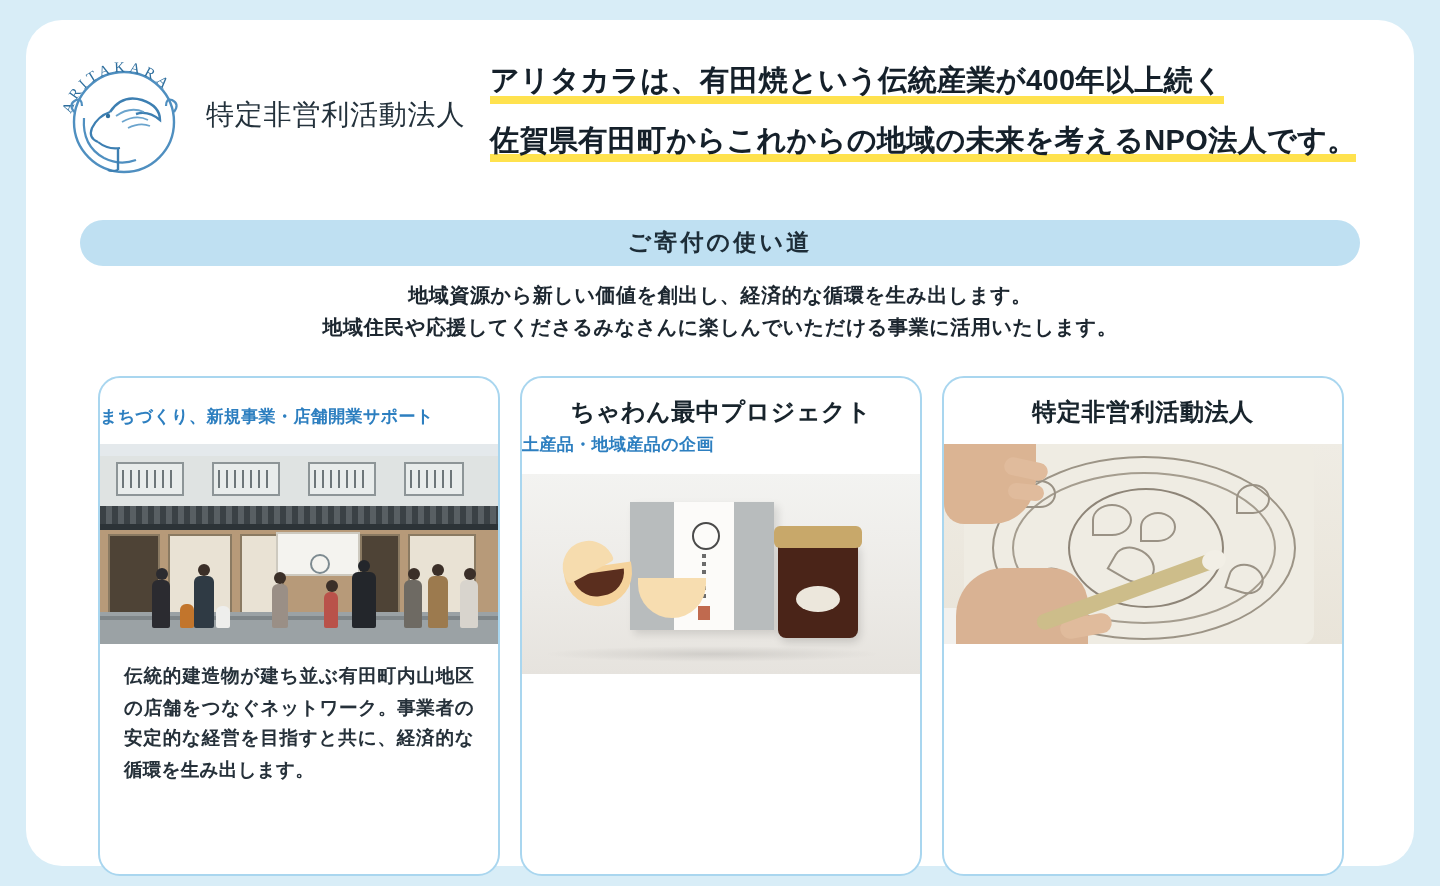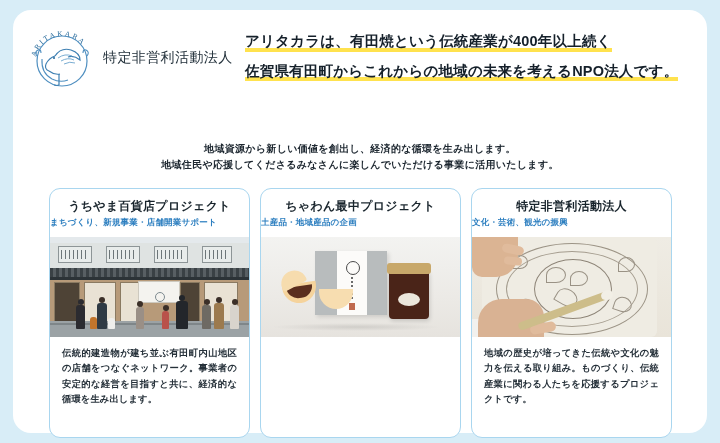--- a/index.html
+++ b/index.html
@@ -299,6 +299,9 @@
     </div>
   </div>
 
+  <div class="pill">
+    <span class="pill-label">ご寄付の使い道</span>
+  </div>
 
   <div class="lead">
     <div class="lead-line">地域資源から新しい価値を創出し、経済的な循環を生み出します。</div>

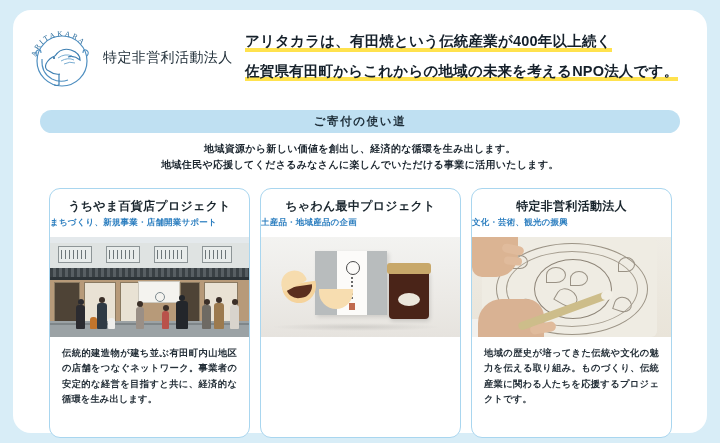--- a/index.html
+++ b/index.html
@@ -311,7 +311,6 @@
   <div class="cards">
 
     <div class="card">
-      <div class="card-title">うちやま百貨店プロジェクト</div>
       <div class="card-subtitle">まちづくり、新規事業・店舗開業サポート</div>
       <div class="card-photo ph1">
         <div class="sky"></div>

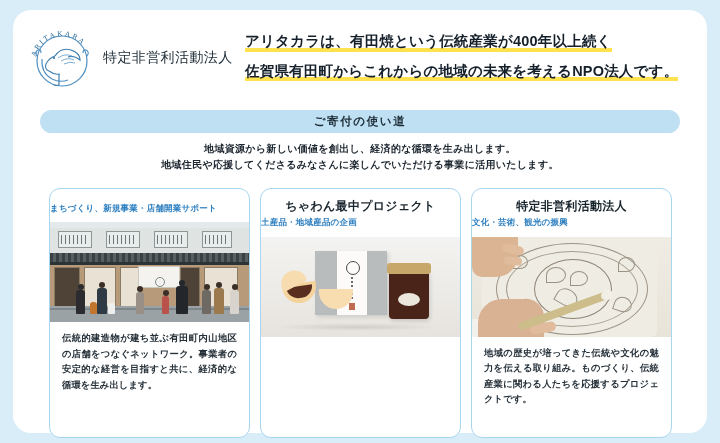--- a/index.html
+++ b/index.html
@@ -390,7 +390,6 @@
 
     <div class="card">
       <div class="card-title">特定非営利活動法人</div>
-      <div class="card-subtitle">文化・芸術、観光の振興</div>
       <div class="card-photo ph3">
         <div class="plate"></div>
         <div class="rim"></div>

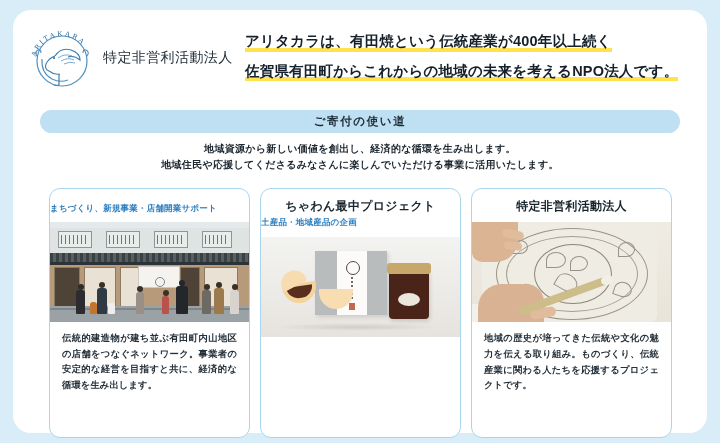--- a/index.html
+++ b/index.html
@@ -412,7 +412,6 @@
             <span class="tip"></span>
           </div>
       </div>
-      <div class="card-body">地域の歴史が培ってきた伝統や文化の魅力を伝える取り組み。ものづくり、伝統産業に関わる人たちを応援するプロジェクトです。</div>
     </div>
 
   </div>

